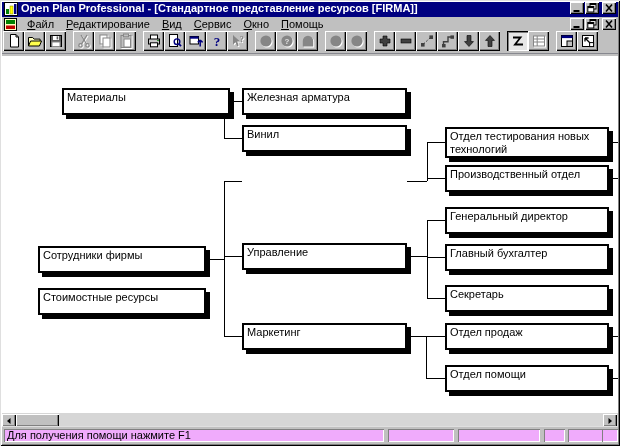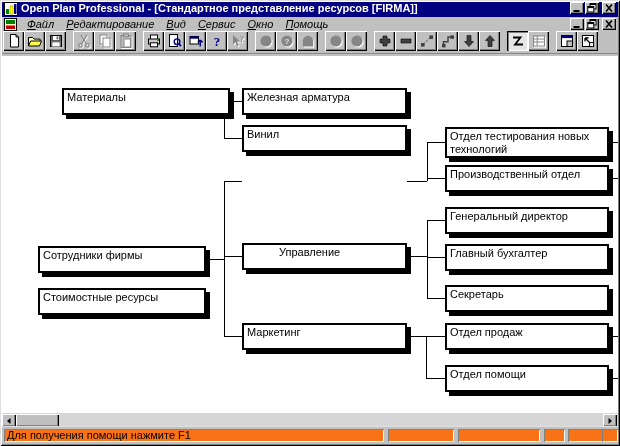--- a/index.html
+++ b/index.html
@@ -28,7 +28,7 @@
   #menubar{position:absolute;left:2px;top:17px;width:616px;height:14px;
     display:flex;align-items:center;background:#c0c0c0;}
   #menubar .mdiicon{width:13px;height:13px;margin:0 4px 0 2px;}
-  .menuitem{padding:1px 6px 12px 6px;cursor:default;white-space:nowrap;font-style:italic;}
+  .menuitem{padding:1px 6px 12px 6px;cursor:default;white-space:nowrap;}
   #menubar .winbtns{margin-left:auto;margin-right:2px;}
   
   #toolbar{position:absolute;left:2px;top:31px;width:616px;height:23px;

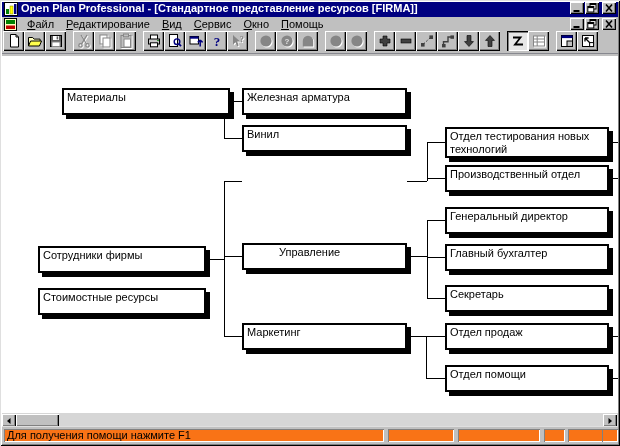--- a/index.html
+++ b/index.html
@@ -353,7 +353,7 @@
     <div class="node" style="left: 240px; top: 69px; width: 165px; height: 27px;">
       <span>Винил</span>
     </div>
-    <div class="node" style="left: 240px; top: 187px; width: 165px; height: 27px; padding-left: 32px;">
+    <div class="node" style="left: 240px; top: 187px; width: 165px; height: 27px;">
       <span>Управление</span>
     </div>
     <div class="node" style="left: 240px; top: 267px; width: 165px; height: 27px;">

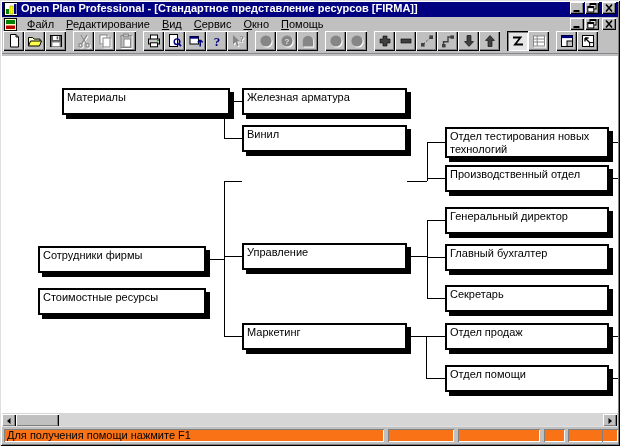--- a/index.html
+++ b/index.html
@@ -61,7 +61,7 @@
   
   #statusbar{position:absolute;left:2px;top:426px;width:616px;height:18px;background:#c0c0c0;
     border-top:1px solid #dfdfdf;}
-  .spanel{position:absolute;top:2px;height:13px;background:#f97316;
+  .spanel{position:absolute;top:2px;height:13px;background:#f0abfc;
     box-shadow:inset 1px 1px 0 #808080, inset -1px -1px 0 #fff;
     line-height:13px;padding:0 3px;box-sizing:border-box;white-space:nowrap;overflow:hidden;}
 </style>

